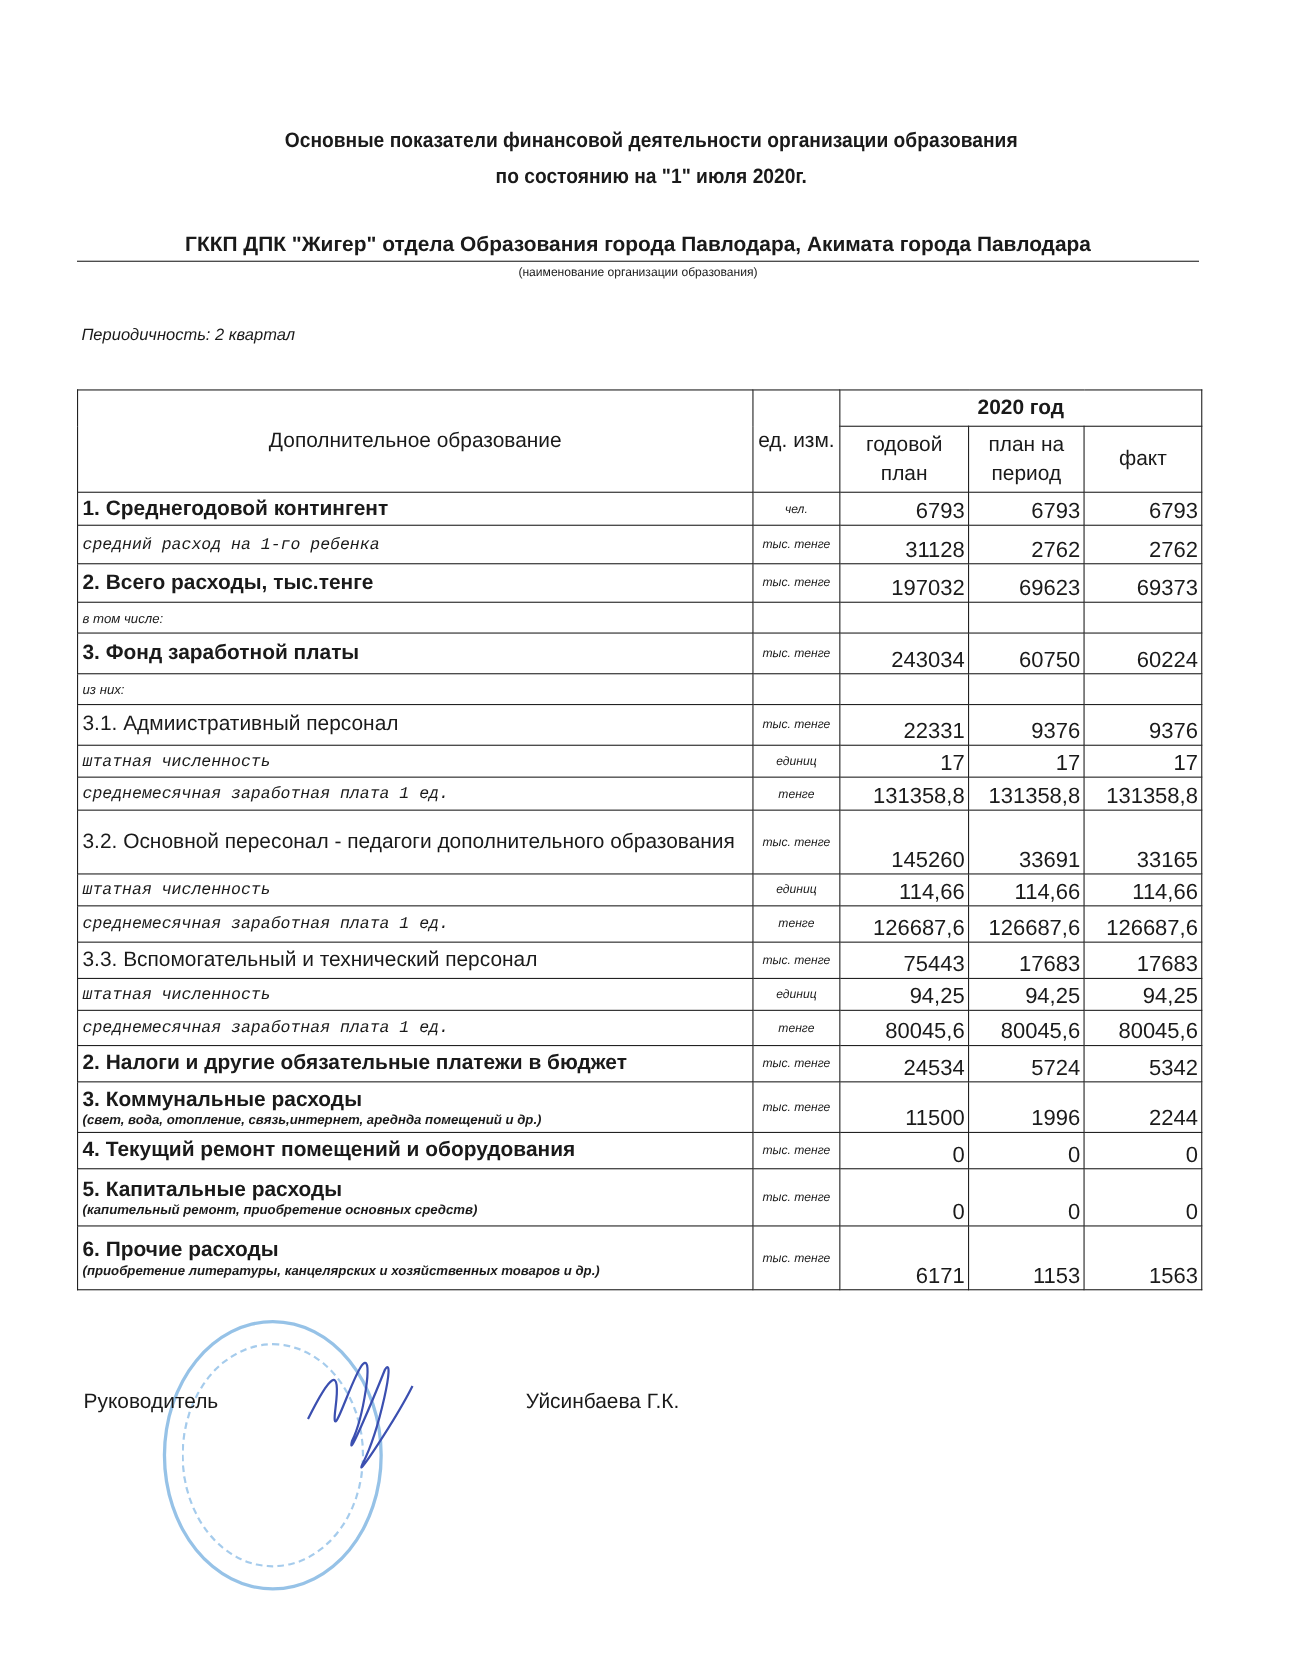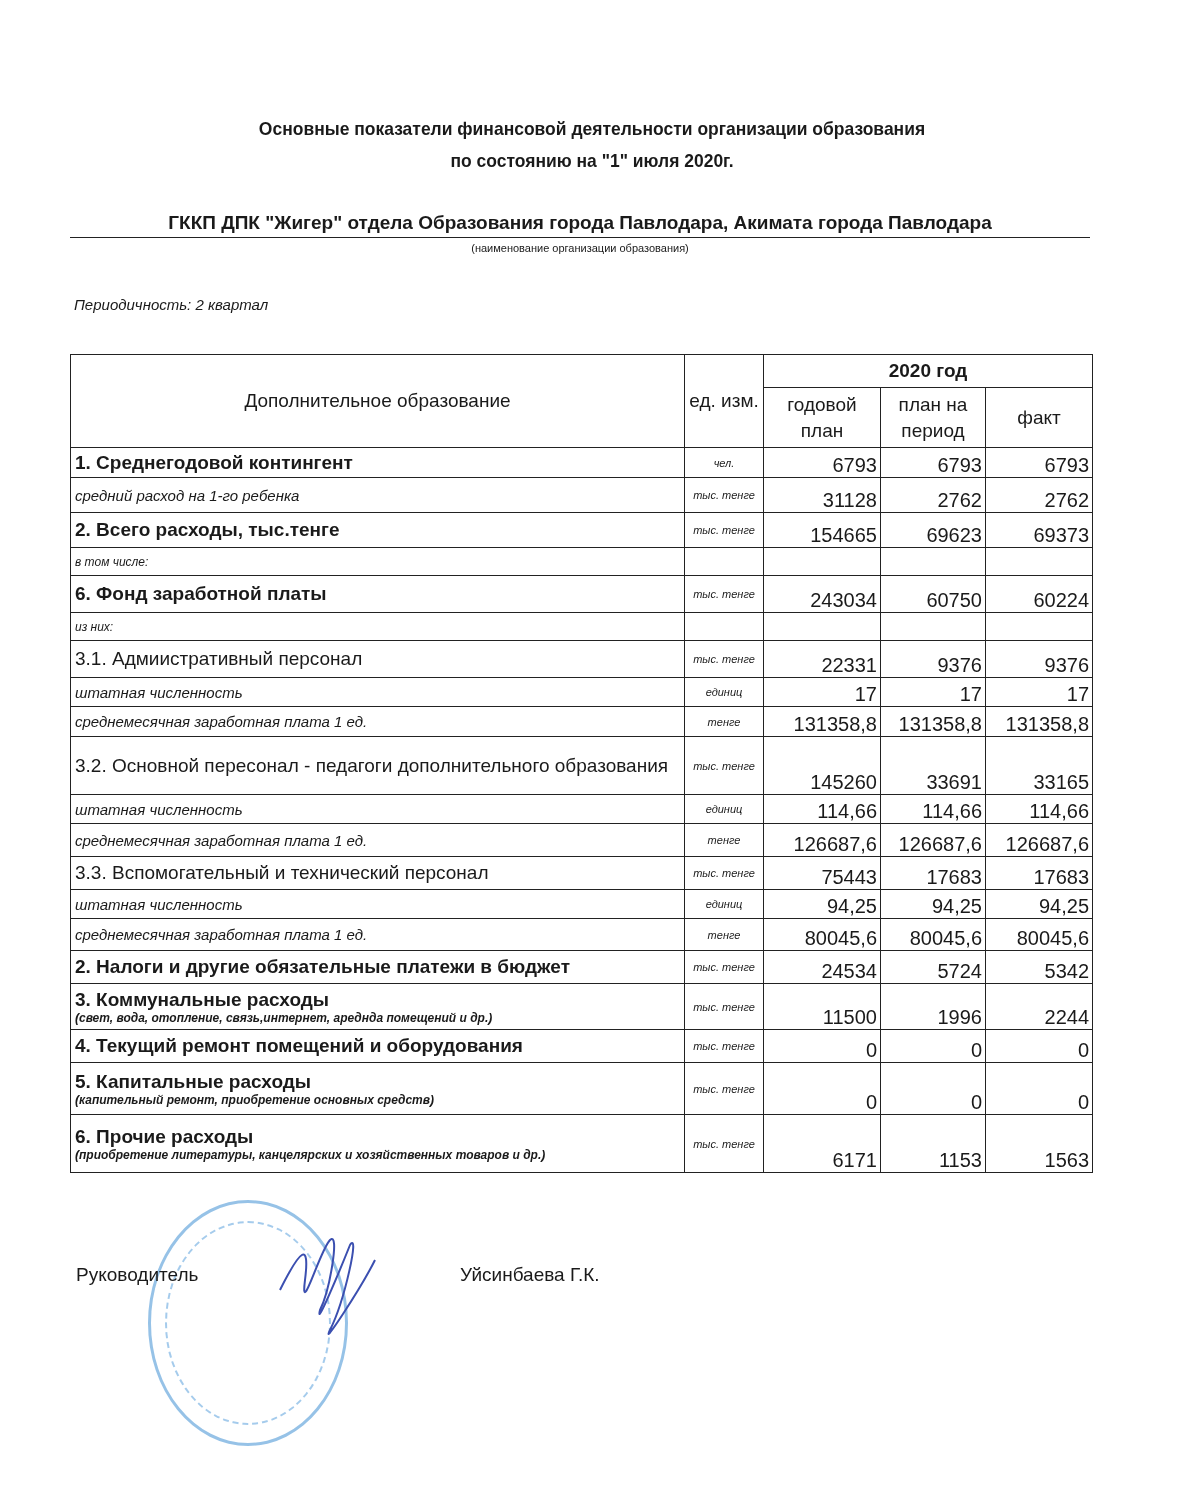--- a/index.html
+++ b/index.html
@@ -16,7 +16,7 @@
   th{text-align:center;font-size:19px;}
   .name{font-size:19px;text-align:left;white-space:nowrap;}
   .name.bold{font-weight:bold;}
-  .name.it{font-style:italic;font-size:15px;}
+  .name.it{font-style:italic;font-size:15px;font-family:Liberation Mono, monospace;}
   .sub{font-style:italic;font-size:12px;display:block;}
   .unit{text-align:center;font-style:italic;font-size:11px;line-height:14px;}
   .num{text-align:right;font-size:20px;vertical-align:bottom;padding-right:3px;}

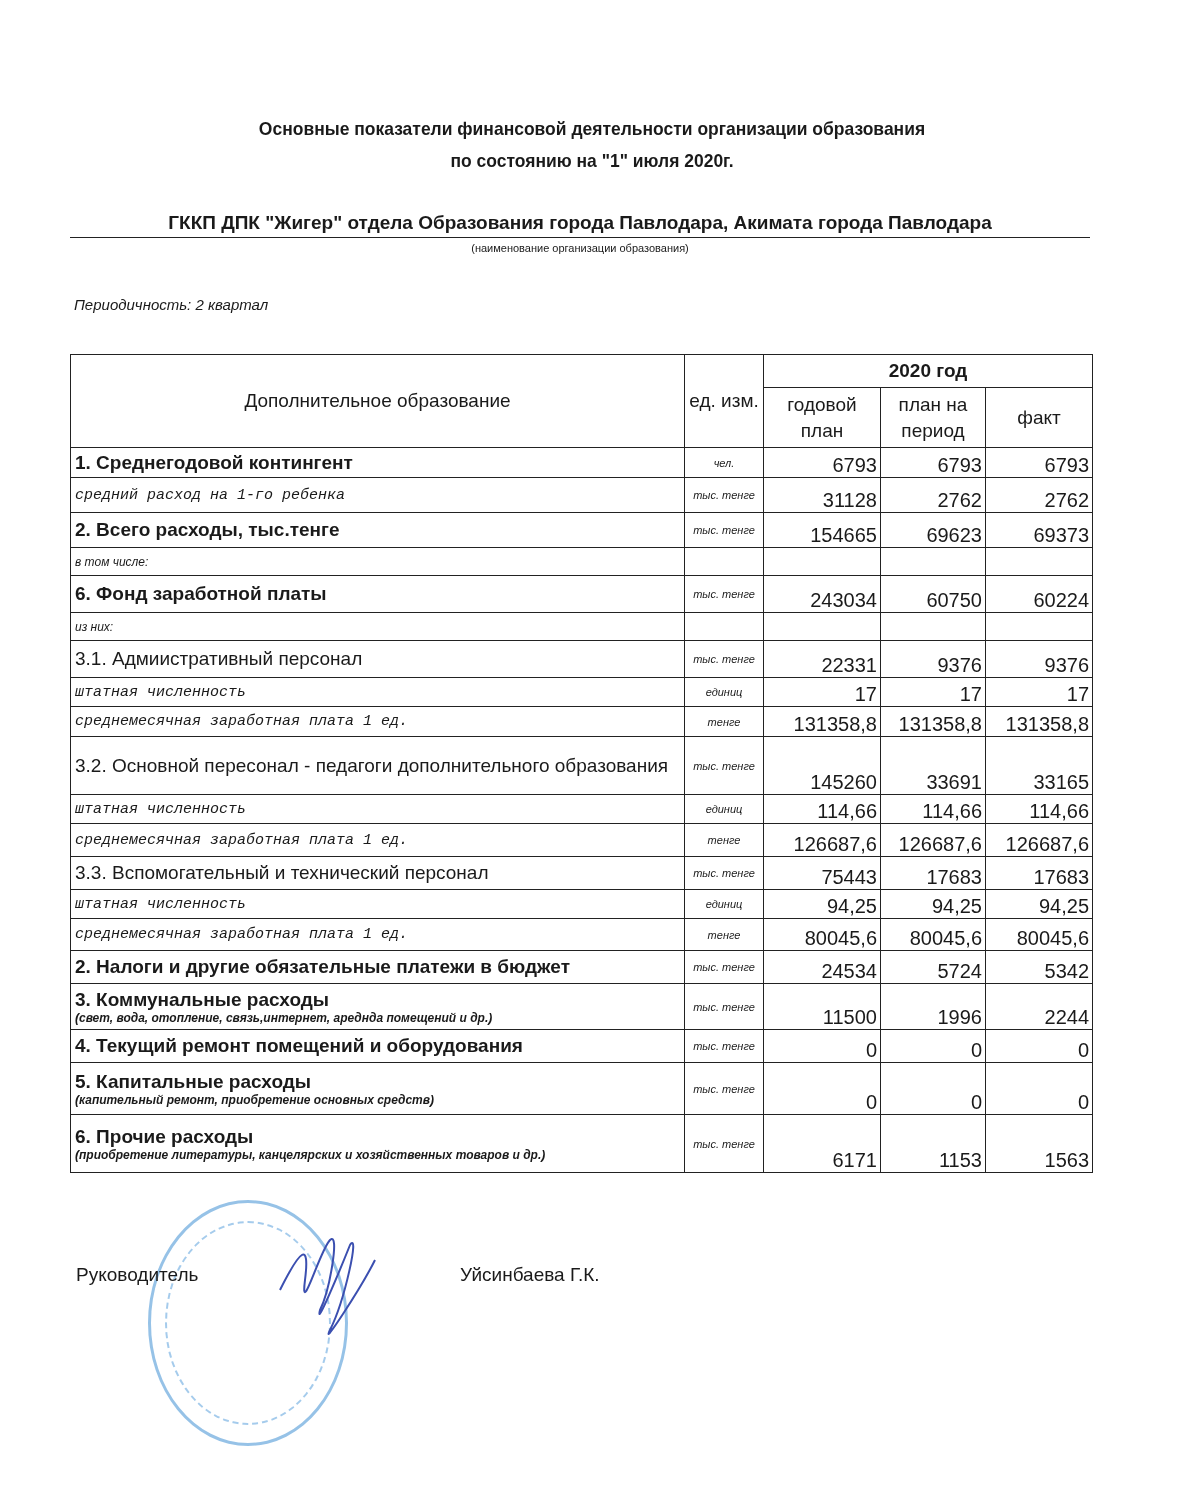--- a/index.html
+++ b/index.html
@@ -74,7 +74,7 @@
       <tr style="height: 35px;">
         <td class="name bold" style=""><span>2. Всего расходы, тыс.тенге</span></td>
         <td class="unit">тыс. тенге</td>
-        <td class="num">154665</td>
+        <td class="num">197032</td>
         <td class="num">69623</td>
         <td class="num">69373</td>
       </tr>

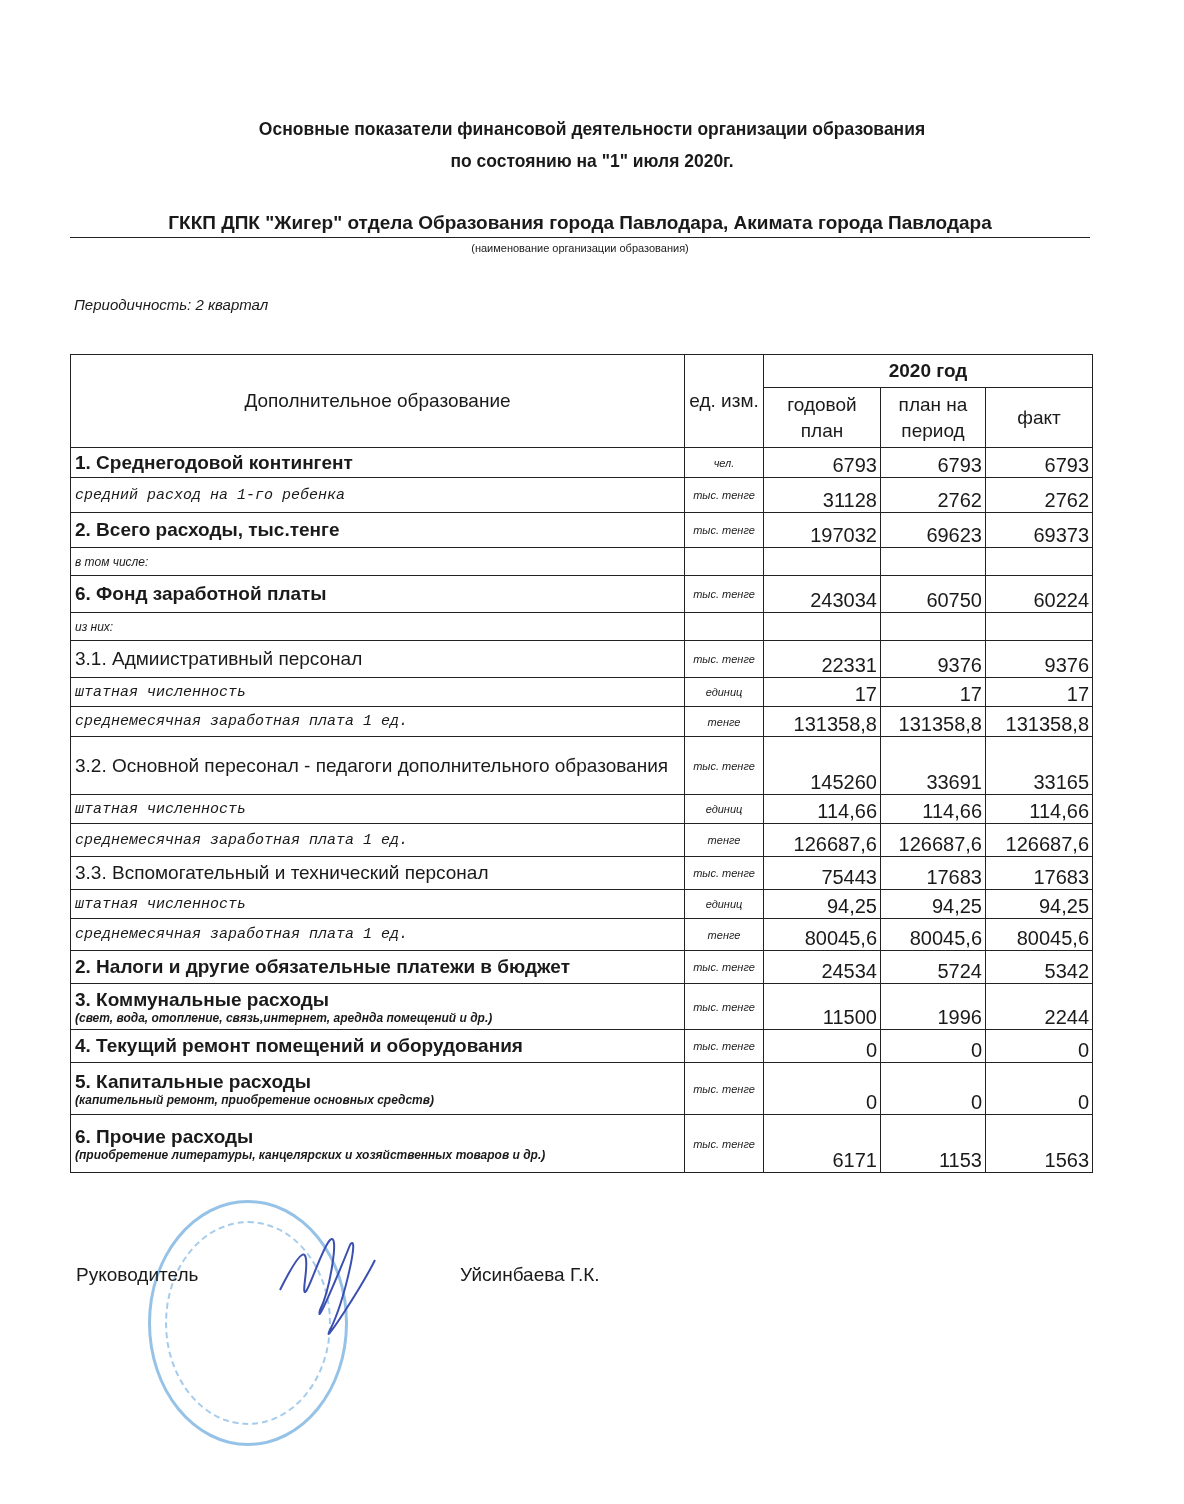--- a/index.html
+++ b/index.html
@@ -86,7 +86,7 @@
         <td class="num"></td>
       </tr>
       <tr style="height: 37px;">
-        <td class="name bold" style=""><span>6. Фонд заработной платы</span></td>
+        <td class="name bold" style=""><span>3. Фонд заработной платы</span></td>
         <td class="unit">тыс. тенге</td>
         <td class="num">243034</td>
         <td class="num">60750</td>

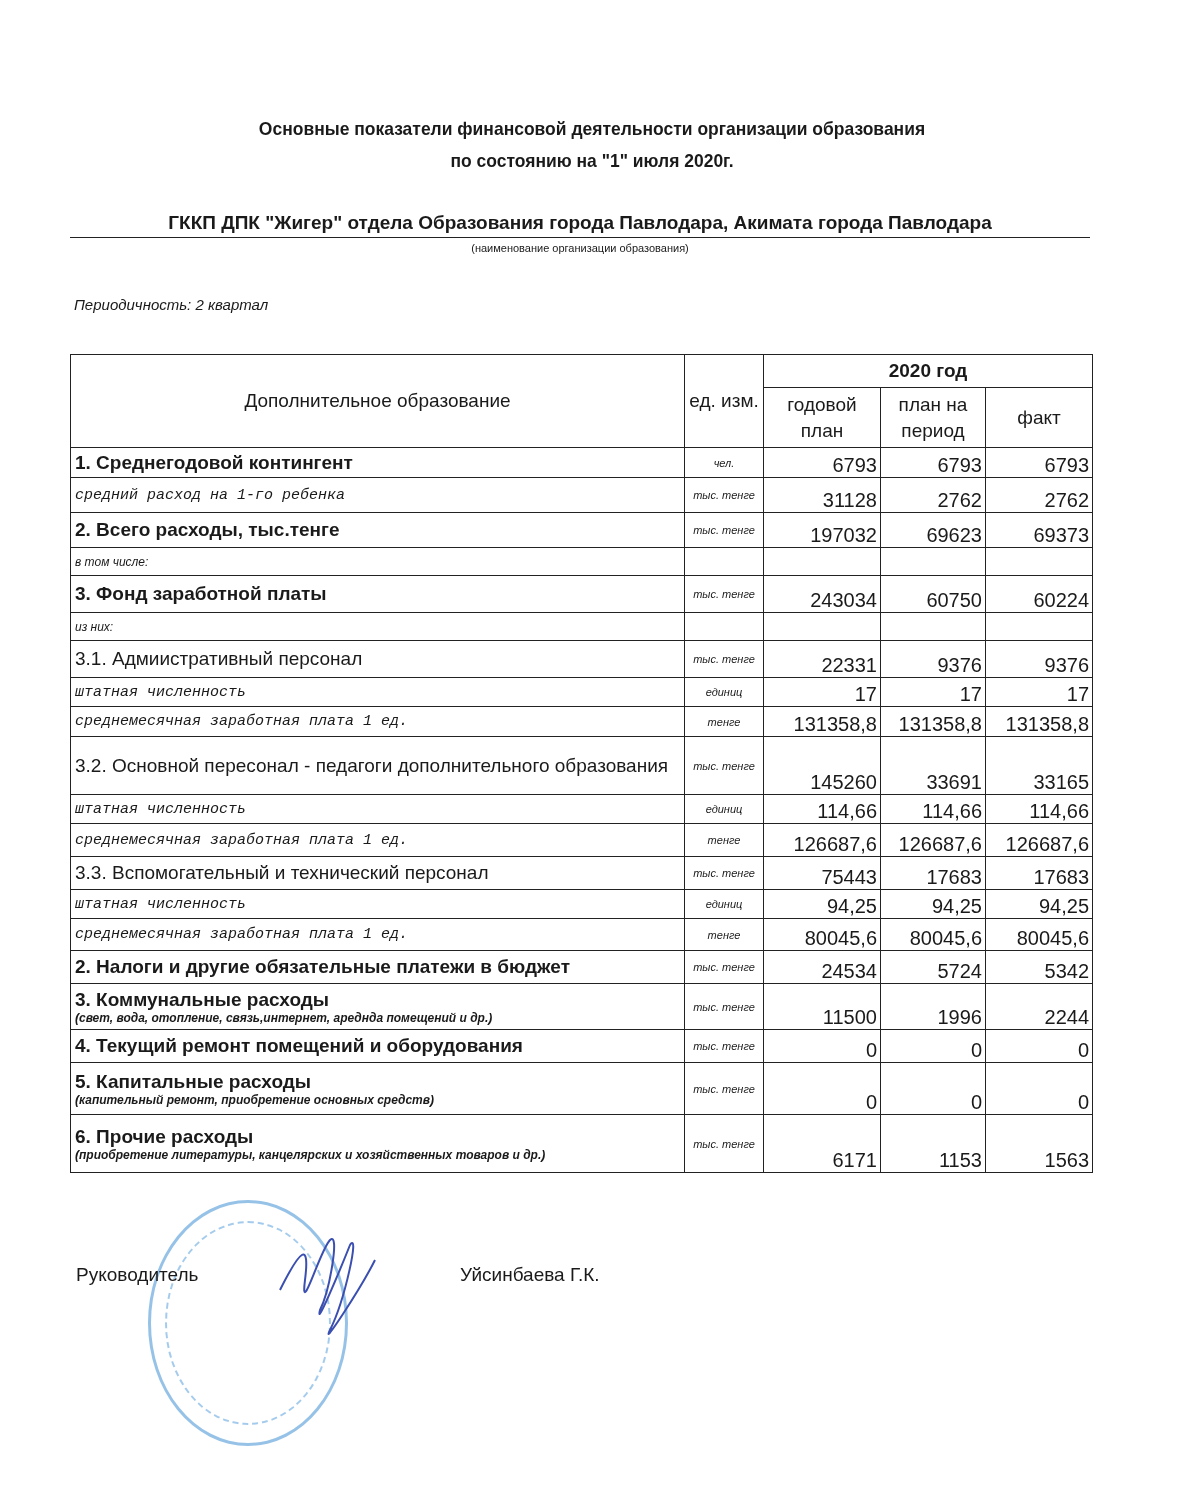--- a/index.html
+++ b/index.html
@@ -21,7 +21,7 @@
   .unit{text-align:center;font-style:italic;font-size:11px;line-height:14px;}
   .num{text-align:right;font-size:20px;vertical-align:bottom;padding-right:3px;}
   .footer-label{position:absolute;top:1264px;left:76px;font-size:19px;}
-  .footer-name{position:absolute;top:1264px;left:460px;font-size:19px;}
+  .footer-name{position:absolute;top:1264px;left:478px;font-size:19px;}
   .stamp{position:absolute;left:148px;top:1200px;width:194px;height:240px;border-radius:50%;border:3px solid #6aa9dd;opacity:0.7;}
   .stamp-inner{position:absolute;left:14px;top:18px;width:162px;height:200px;border-radius:50%;border:2px dashed #7fb6e4;}
   .sig{position:absolute;left:270px;top:1230px;}

